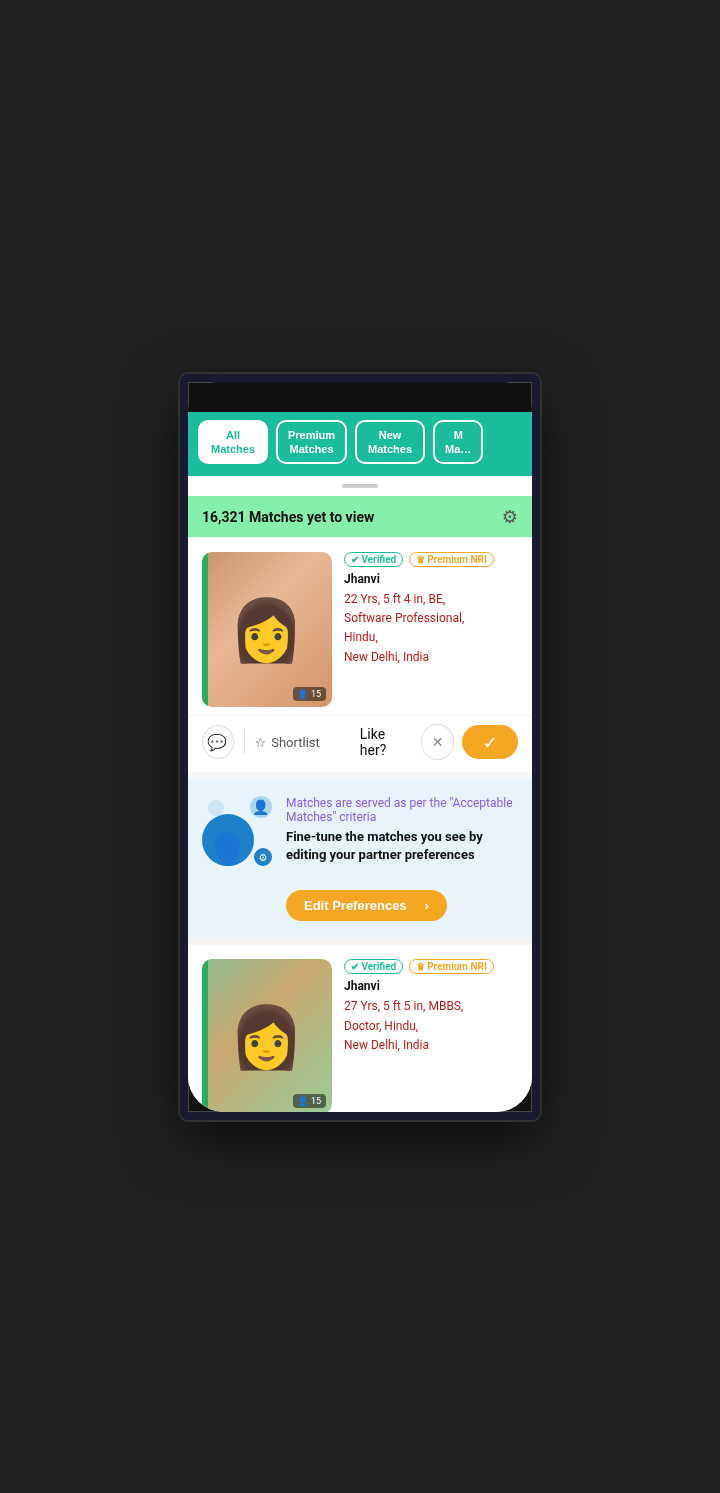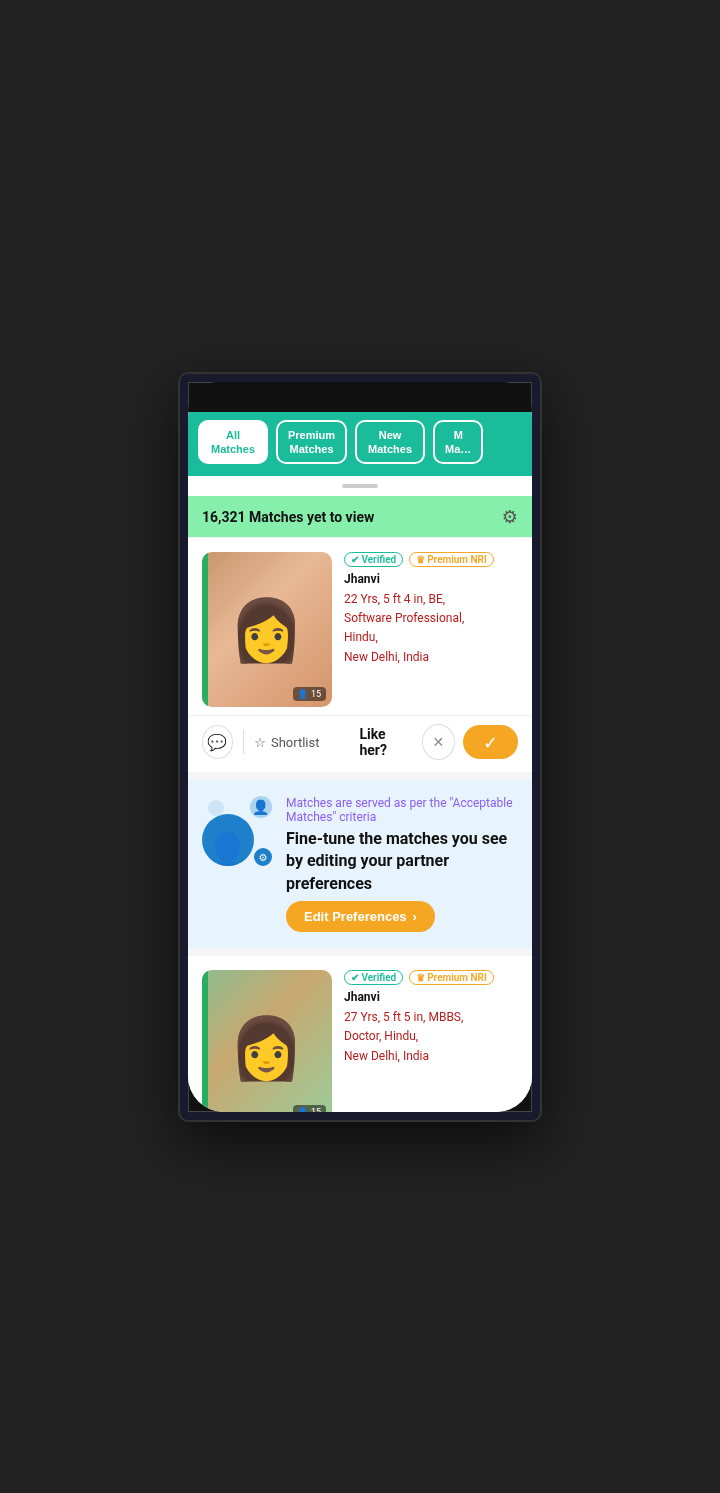--- a/index.html
+++ b/index.html
@@ -245,7 +245,7 @@
     .like-label {
       margin-left: auto;
       font-size: 14px;
-      font-weight: 700;
+      font-weight: 400;
       color: #111;
       margin-right: 10px;
       padding-left: 40px;

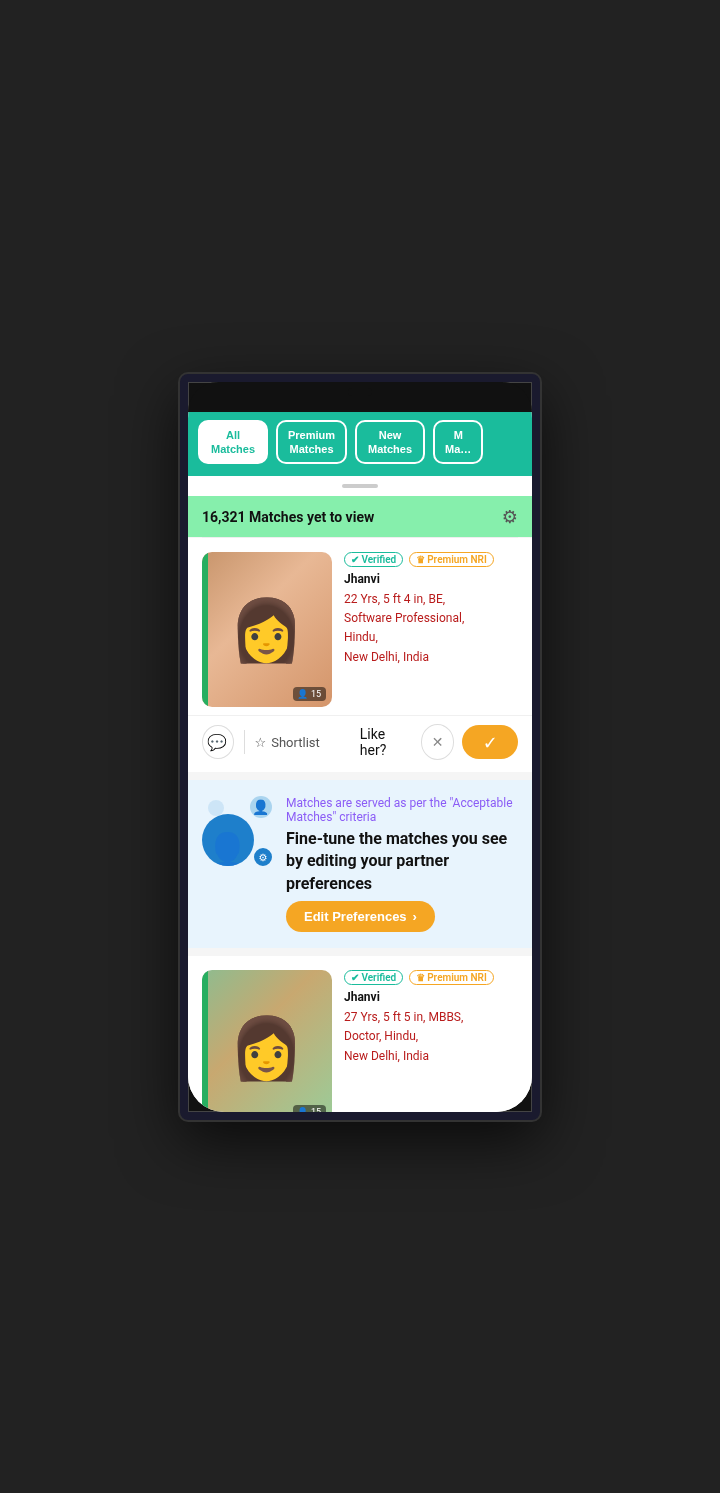--- a/index.html
+++ b/index.html
@@ -343,10 +343,10 @@
       margin-bottom: 4px;
     }
     .banner-title {
-      font-size: 16px;
+      font-size: 13px;
       font-weight: 700;
       color: #111;
-      margin-bottom: 6px;
+      margin-bottom: 26px;
       line-height: 1.4;
     }
     .edit-prefs-btn {

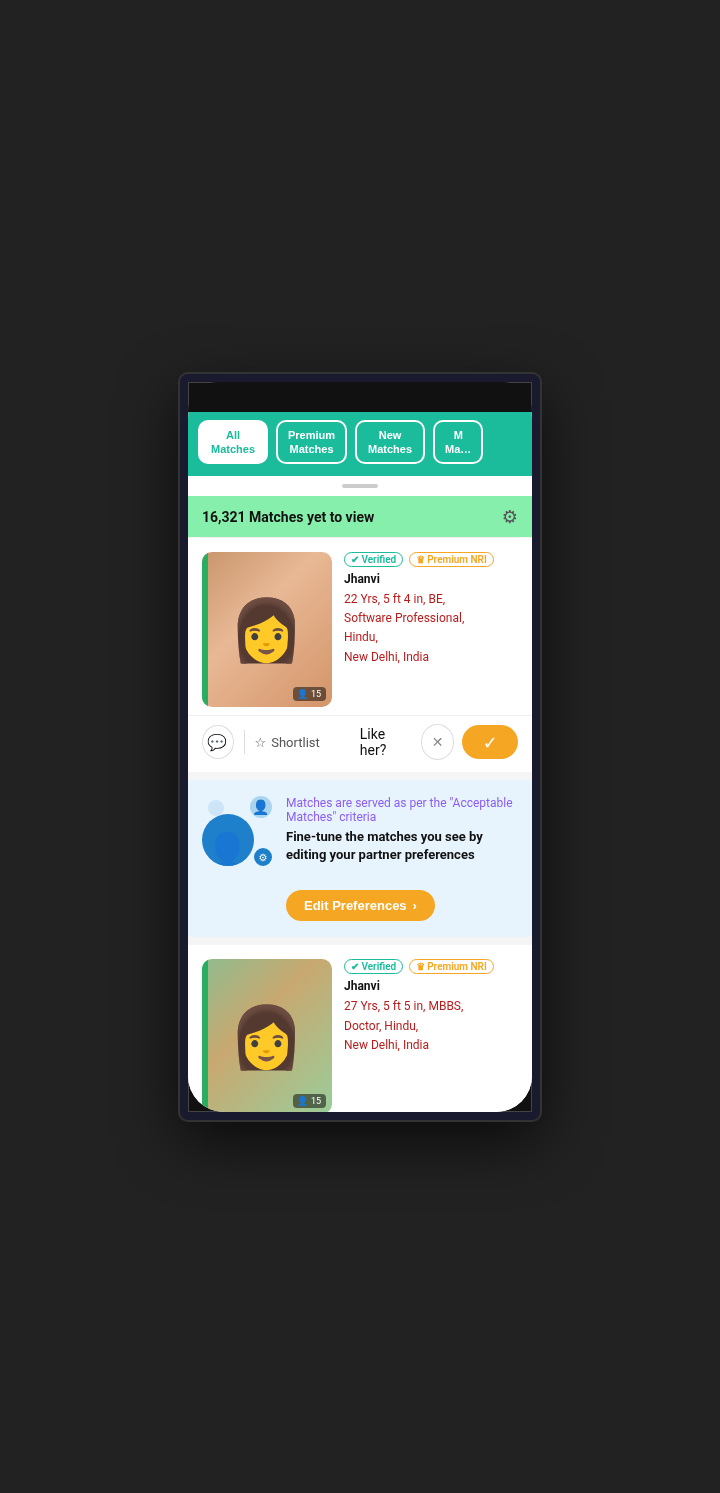--- a/index.html
+++ b/index.html
@@ -360,7 +360,7 @@
       cursor: pointer;
       display: flex;
       align-items: center;
-      gap: 6px;
+      gap: 18px;
     }
     
     .face-jhanvi {

